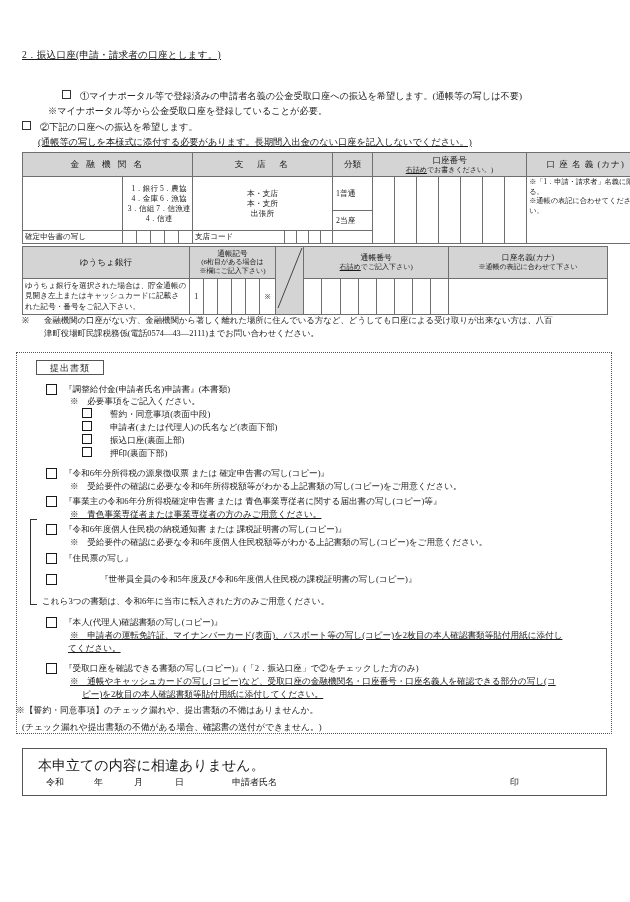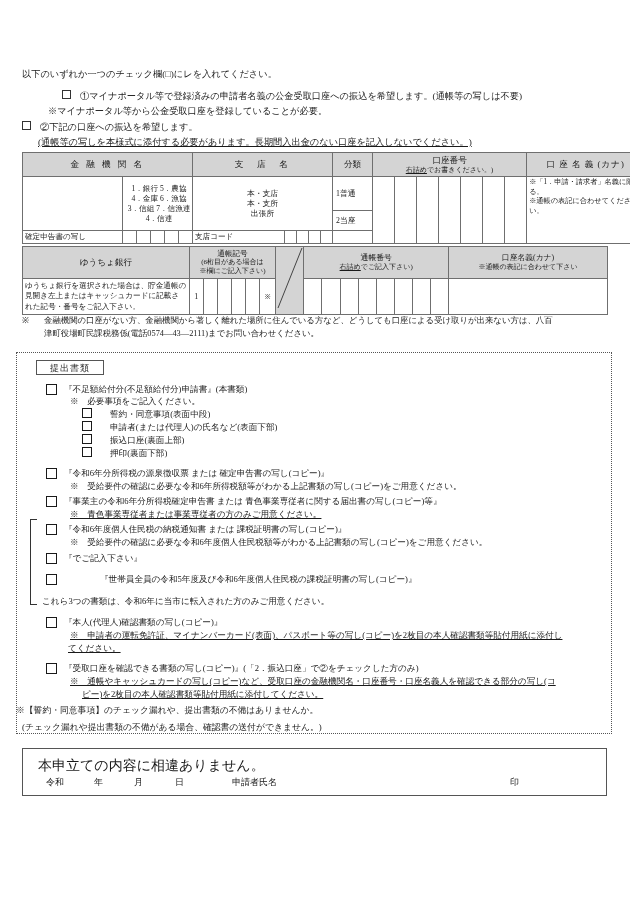--- a/index.html
+++ b/index.html
@@ -205,6 +205,7 @@
 
 <div class="page">
 
+  <div class="sec-head">2．振込口座(申請・請求者の口座とします。)</div>
   <div class="sec-sub">以下のいずれか一つのチェック欄(□)にレを入れてください。</div>
 
   <div class="opt" style="left:22px; top:90px;margin-left:40px;">

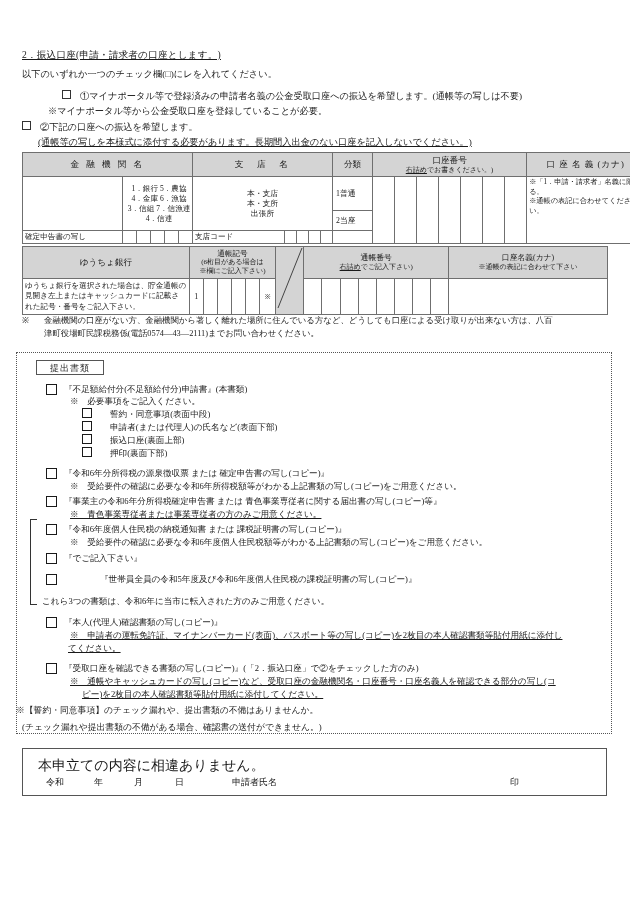--- a/index.html
+++ b/index.html
@@ -206,7 +206,6 @@
 <div class="page">
 
   <div class="sec-head">2．振込口座(申請・請求者の口座とします。)</div>
-  <div class="sec-sub">以下のいずれか一つのチェック欄(□)にレを入れてください。</div>
 
   <div class="opt" style="left:22px; top:90px;margin-left:40px;">
     <span class="box"></span><span>①マイナポータル等で登録済みの申請者名義の公金受取口座への振込を希望します。(通帳等の写しは不要)</span>

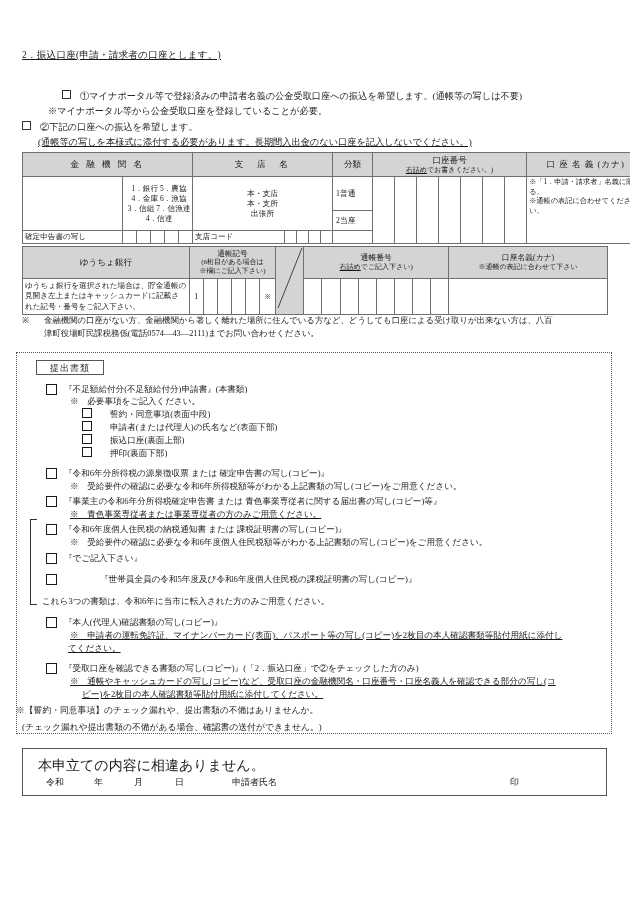--- a/index.html
+++ b/index.html
@@ -372,7 +372,7 @@
   <div class="tag">提出書類</div>
 
   <div class="ck" style="left:46px; top:384px;"></div>
-  <div class="ln" style="left:64px; top:384px;">『不足額給付分(不足額給付分)申請書』(本書類)</div>
+  <div class="ln" style="left:64px; top:384px;">『調整給付金(申請者氏名)申請書』(本書類)</div>
   <div class="ln" style="left:70px; top:396px;">※　必要事項をご記入ください。</div>
 
   <div class="ck sm" style="left:82px; top:408px;"></div>

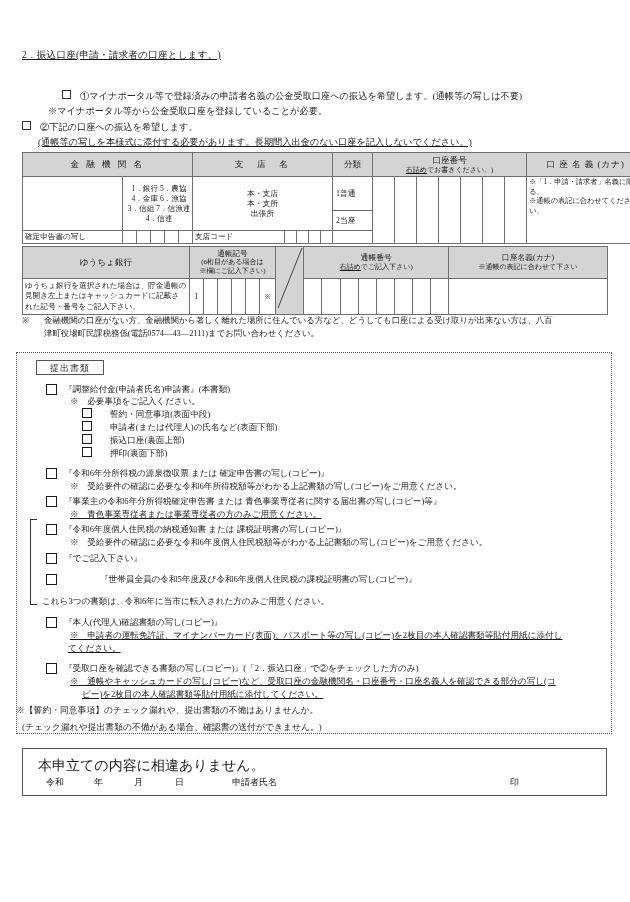--- a/index.html
+++ b/index.html
@@ -397,7 +397,7 @@
   <div class="ln" style="left:70px; top:537px;">※　受給要件の確認に必要な令和6年度個人住民税額等がわかる上記書類の写し(コピー)をご用意ください。</div>
 
   <div class="ck" style="left:46px; top:553px;"></div>
-  <div class="ln" style="left:64px; top:553px;">『でご記入下さい』</div>
+  <div class="ln" style="left:64px; top:553px;">『住民票の写し』</div>
 
   <div class="ck" style="left:46px; top:574px;"></div>
   <div class="ln" style="left:64px; top:574px;margin-left:36px;">『世帯員全員の令和5年度及び令和6年度個人住民税の課税証明書の写し(コピー)』</div>

